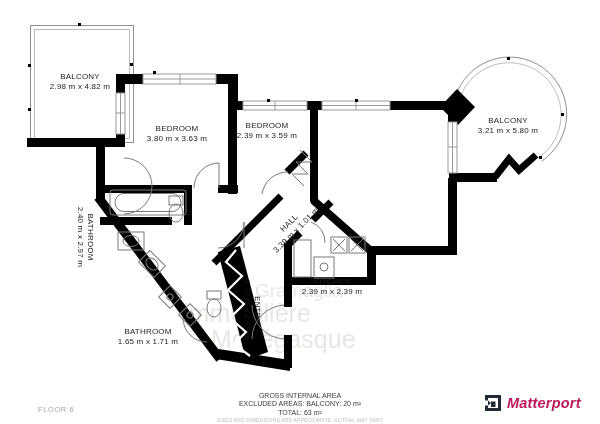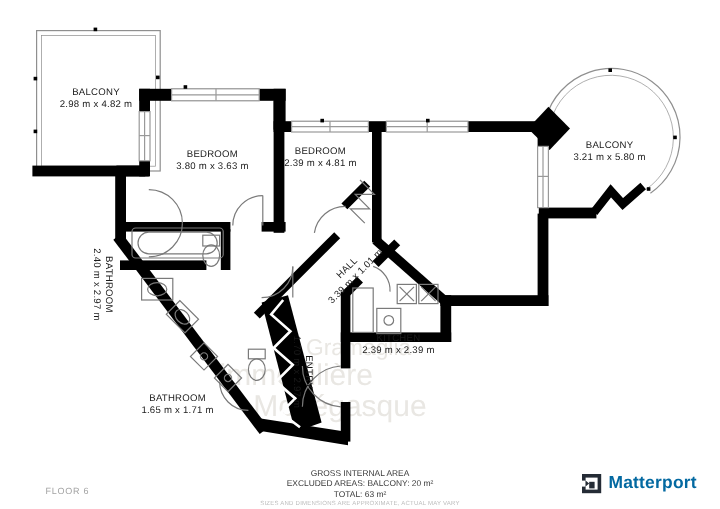--- a/index.html
+++ b/index.html
@@ -208,7 +208,7 @@
 
   <div class="lbl" style="left:267px;top:131px">
     <span>BEDROOM</span>
-    <span>2.39 m x 4.81 m</span>
+    <span>2.39 m x 3.59 m</span>
   </div>
 
 

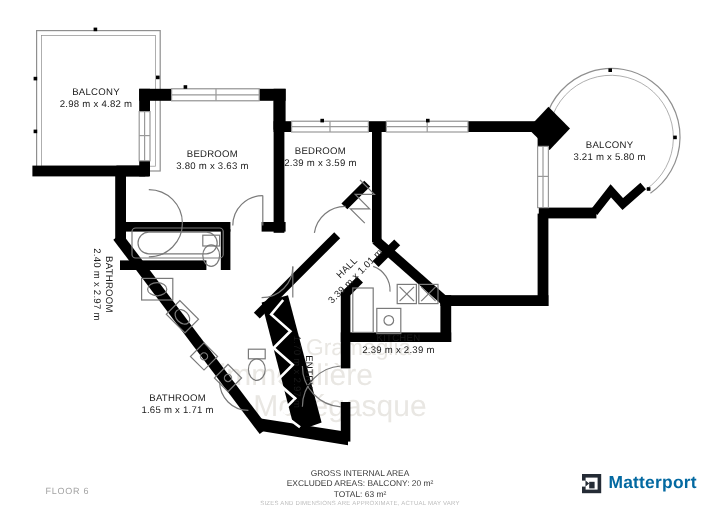--- a/index.html
+++ b/index.html
@@ -21,7 +21,7 @@
   #footer-block .disclaimer{font-size:5px;color:#bcbcbc;margin-top:1px;letter-spacing:.2px;}
   #floor-label{position:absolute;z-index:3;left:38px;top:405px;font-size:7.5px;color:#a3a3a3;letter-spacing:.6px;}
   #brand{position:absolute;z-index:3;left:484px;top:394px;display:flex;align-items:center;gap:5px;}
-  #brand .brand-text{font-size:14.5px;font-weight:bold;color:#0369a1;letter-spacing:.2px;}
+  #brand .brand-text{font-size:14.5px;font-weight:bold;color:#be185d;letter-spacing:.2px;font-style:italic;}
 </style>
 </head>
 <body>

